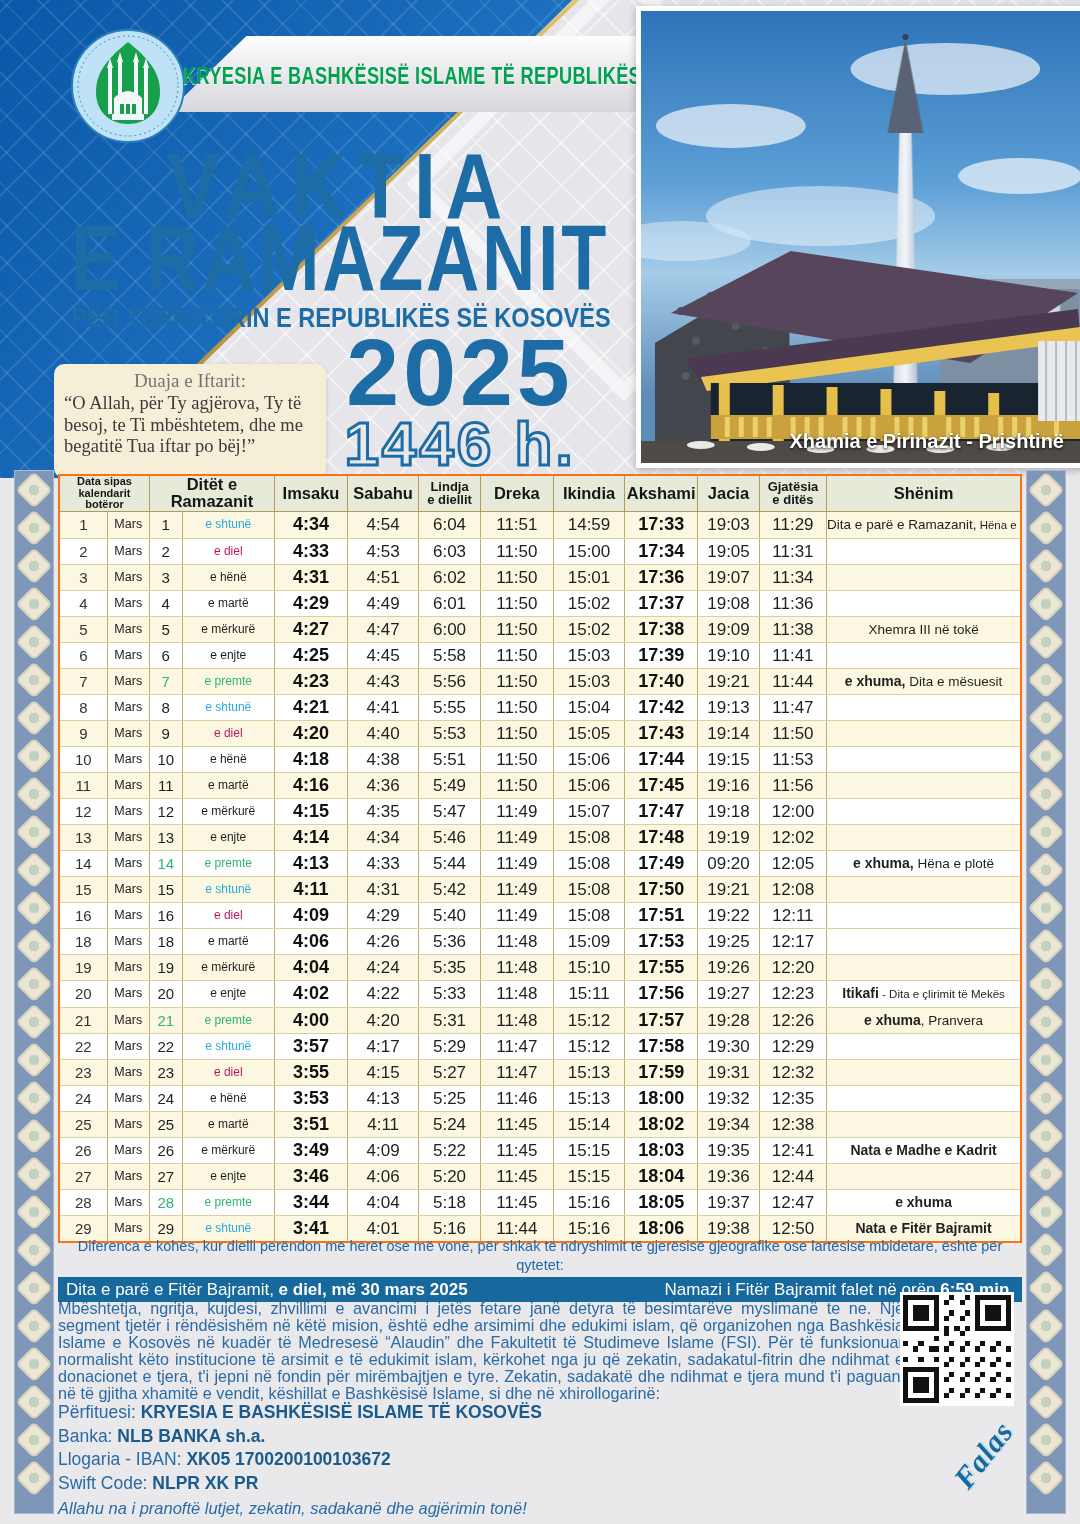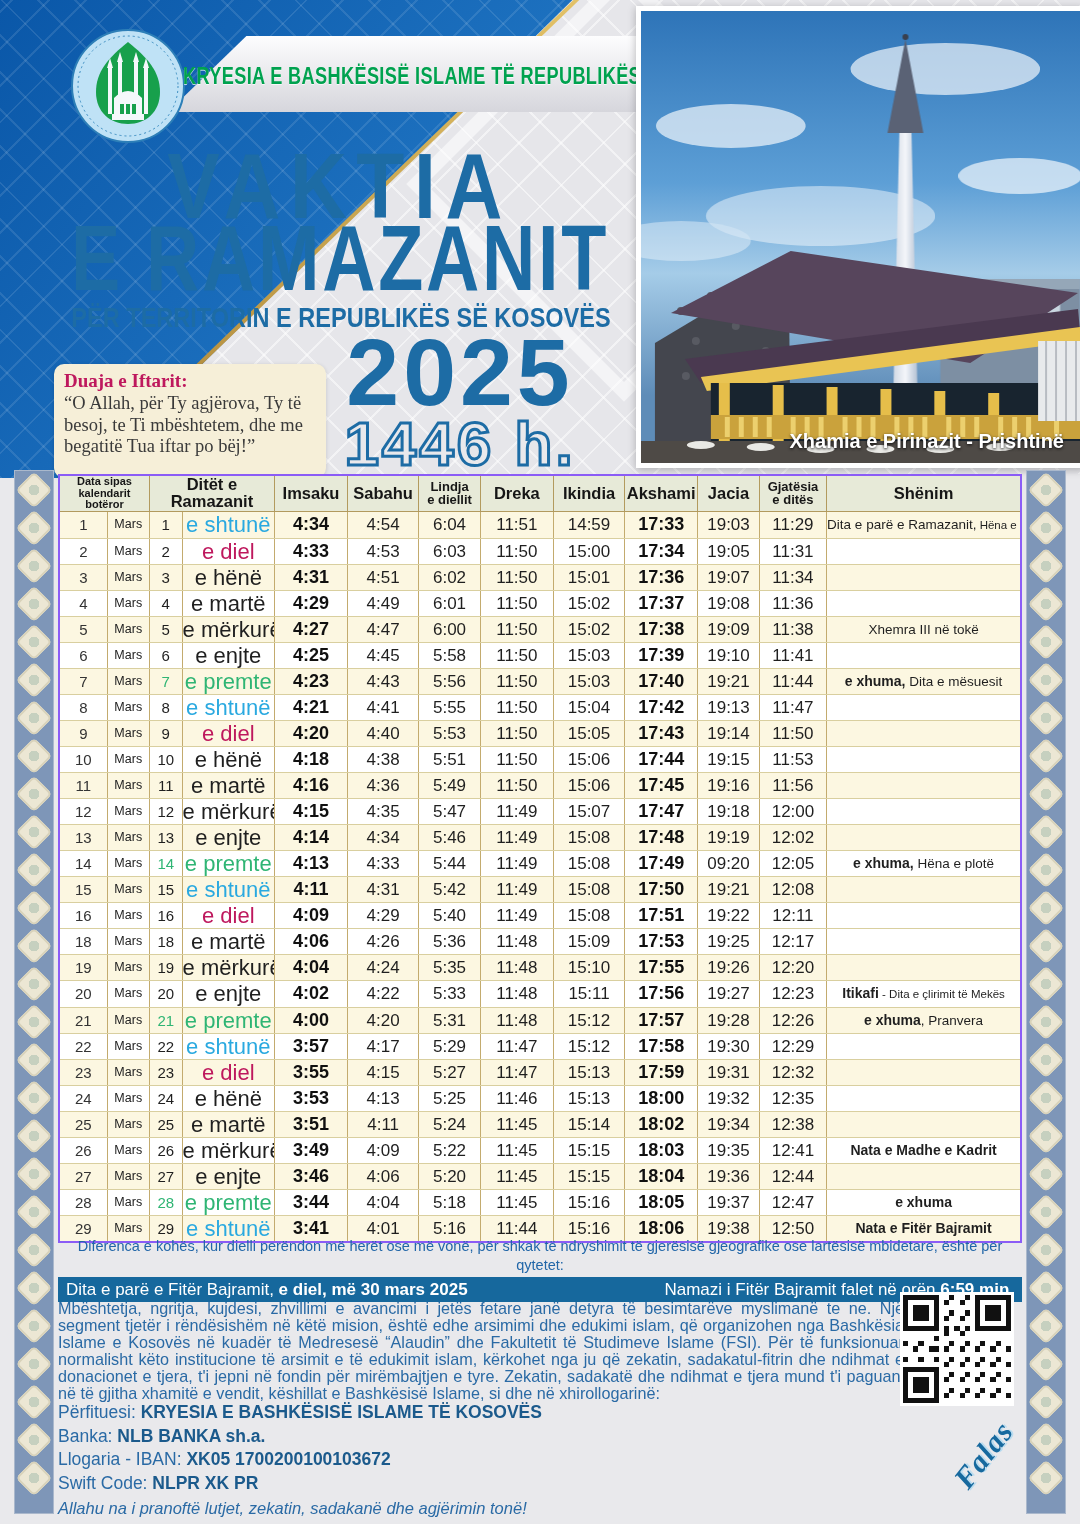--- a/index.html
+++ b/index.html
@@ -46,7 +46,7 @@
   .dua{position:absolute;left:54px;top:364px;width:252px;height:102px;background:#f6efd8;
        border-radius:10px;padding:6px 10px;box-shadow:0 1px 4px rgba(0,0,0,.15);
        font-family:"Liberation Serif",serif;}
-  .dua .dt{color:#be185d;font-weight:bold;font-size:19px;}
+  .dua .dt{color:#737373;font-weight:normal;font-size:19px;text-align:center;}
   .dua .dq{color:#3a3a3a;font-size:18.5px;line-height:1.17;margin-top:1px;}
   
   .photo{position:absolute;left:636px;top:6px;width:449px;height:462px;border:5px solid #fff;

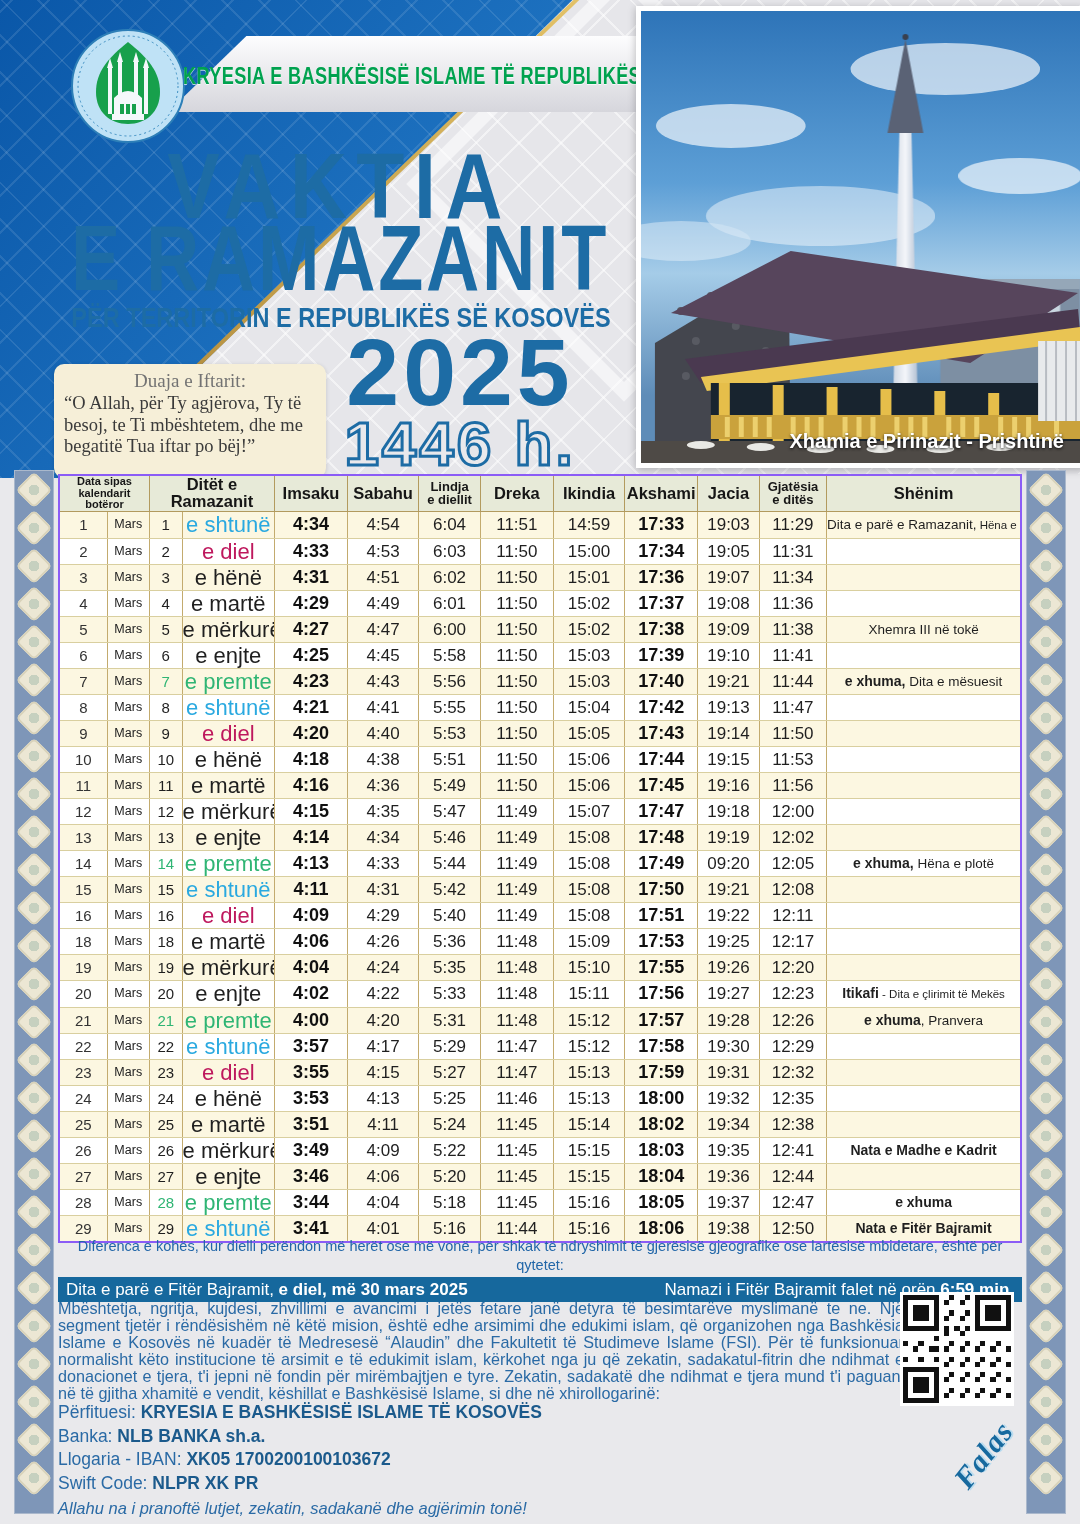--- a/index.html
+++ b/index.html
@@ -63,7 +63,7 @@
        box-shadow:inset 0 0 0 2px #d8d2ba;}
   
   .tblwrap{position:absolute;left:58px;top:474px;width:964px;}
-  table{border-collapse:collapse;width:100%;table-layout:fixed;border:2px solid #8b5cf6;padding-left:28px;}
+  table{border-collapse:collapse;width:100%;table-layout:fixed;border:2px solid #f97316;padding-left:28px;}
   th{background:#e7ead8;border:1px solid #b29a5e;color:#161616;padding:0;height:34px;line-height:1.05;}
   .th-big{font-size:16.5px;} .th-mid{font-size:13px;} .th-sm{font-size:11px;font-weight:bold;}
   td{border-left:1px solid #c3ab6e;border-right:1px solid #c3ab6e;

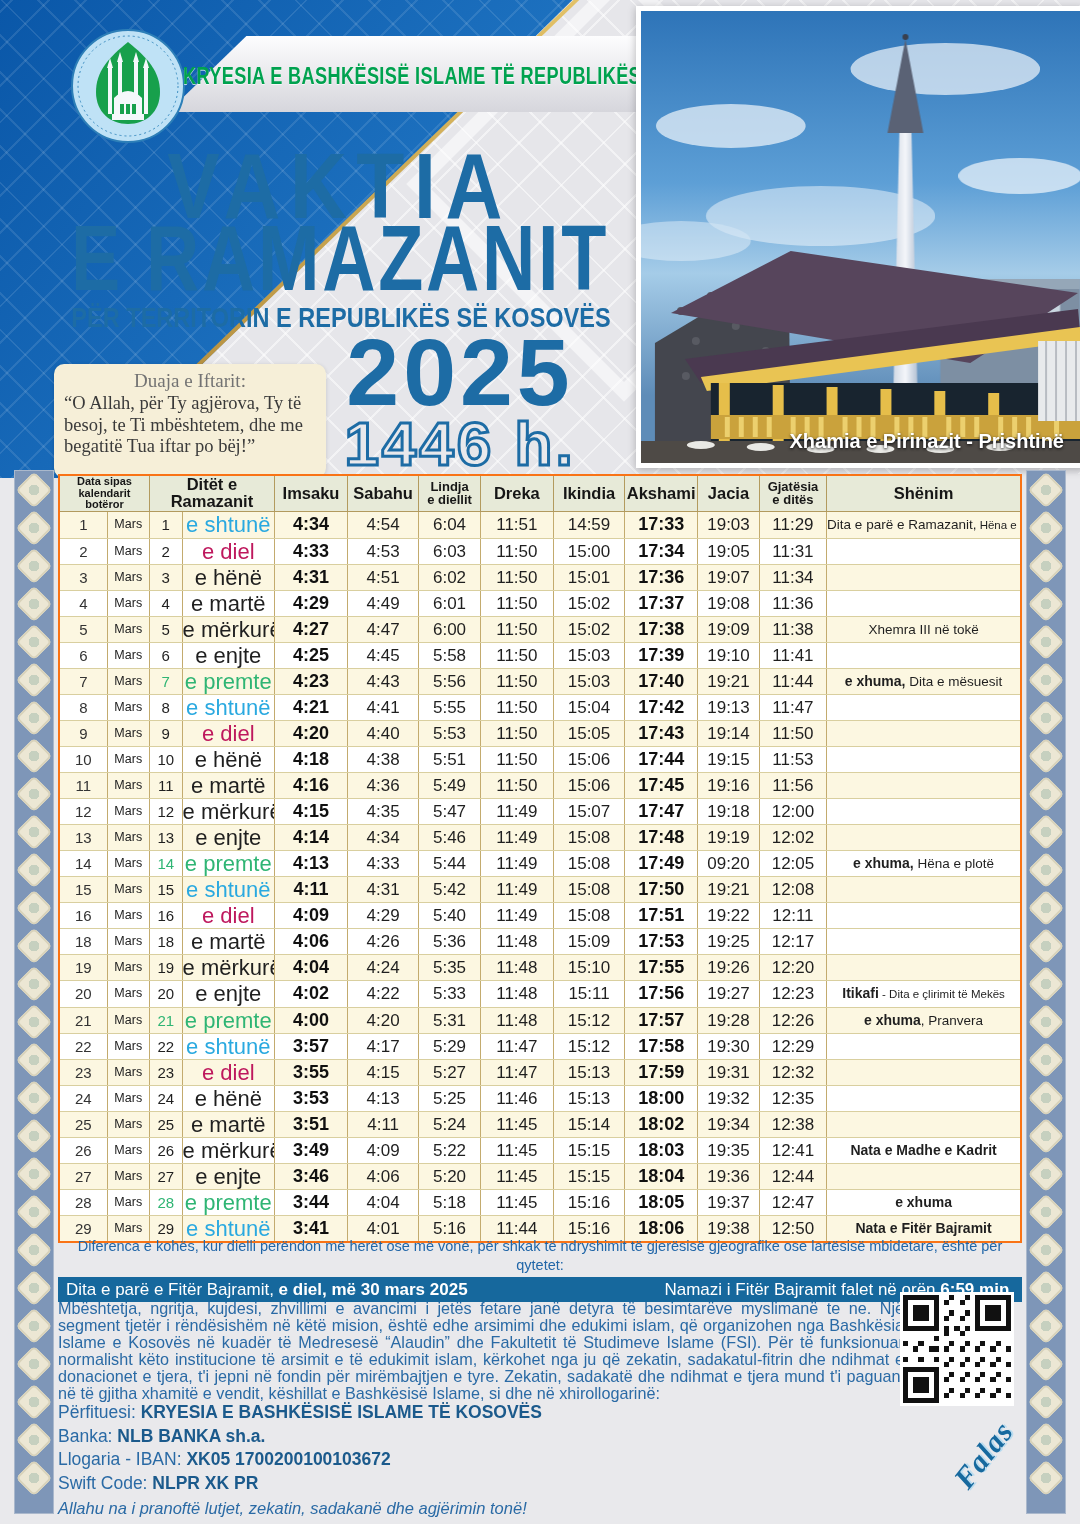--- a/index.html
+++ b/index.html
@@ -72,7 +72,7 @@
      color:#1f1f1f;font-size:17px;}
   tr.odd td{background:#fcf7e1;} tr.even td{background:#ffffff;}
   td.g{font-size:15px;color:#333;} td.mars{font-size:12.5px;color:#222;}
-  td.rd{font-size:15px;} td.wd{font-size:22px;text-align:center;}
+  td.rd{font-size:15px;} td.wd{font-size:12px;text-align:center;}
   td.tbold{font-weight:bold;font-size:18px;color:#101010;}
   td.note{font-size:13.5px;}
   td.note .nb{font-weight:bold;font-size:14px;}

